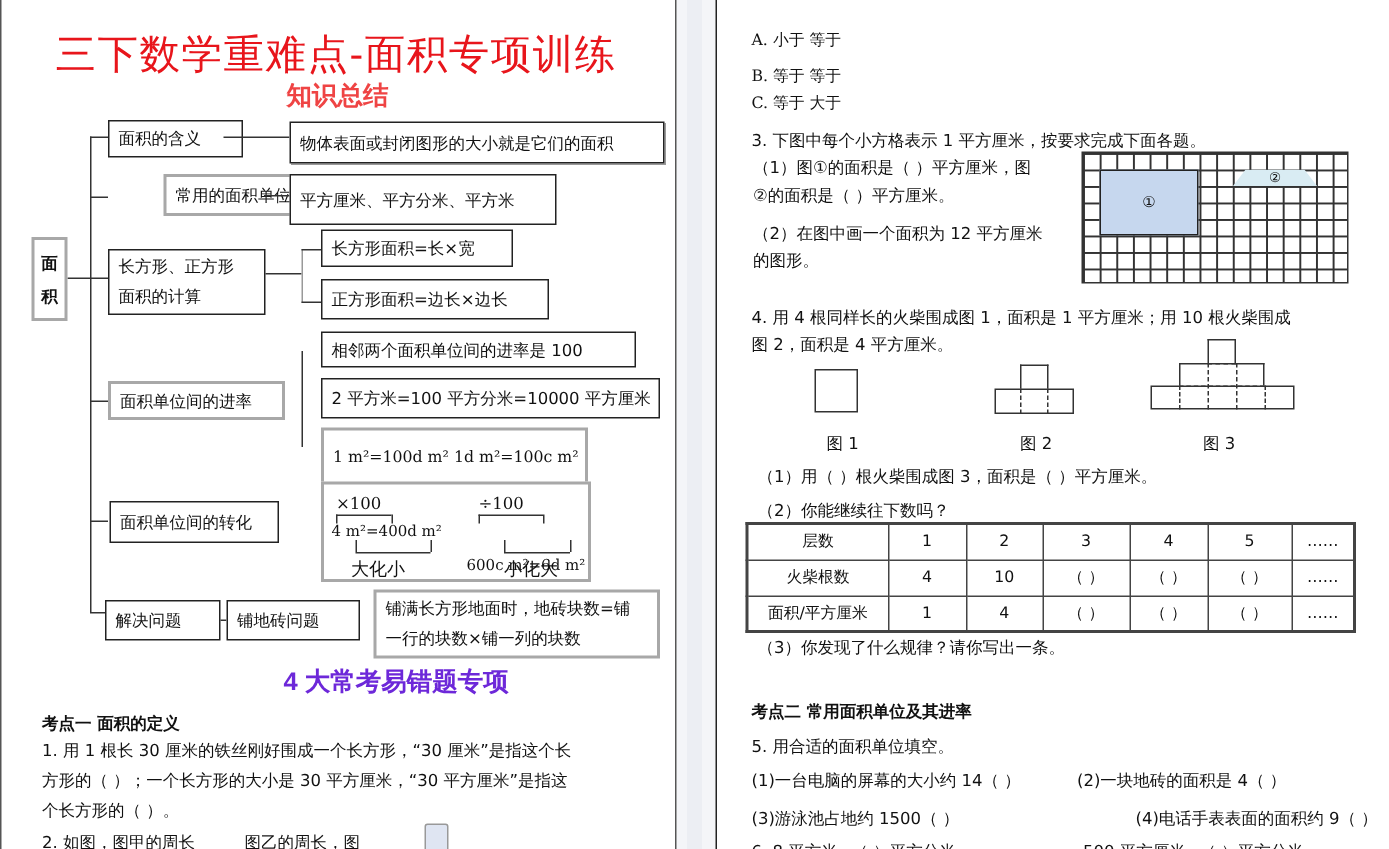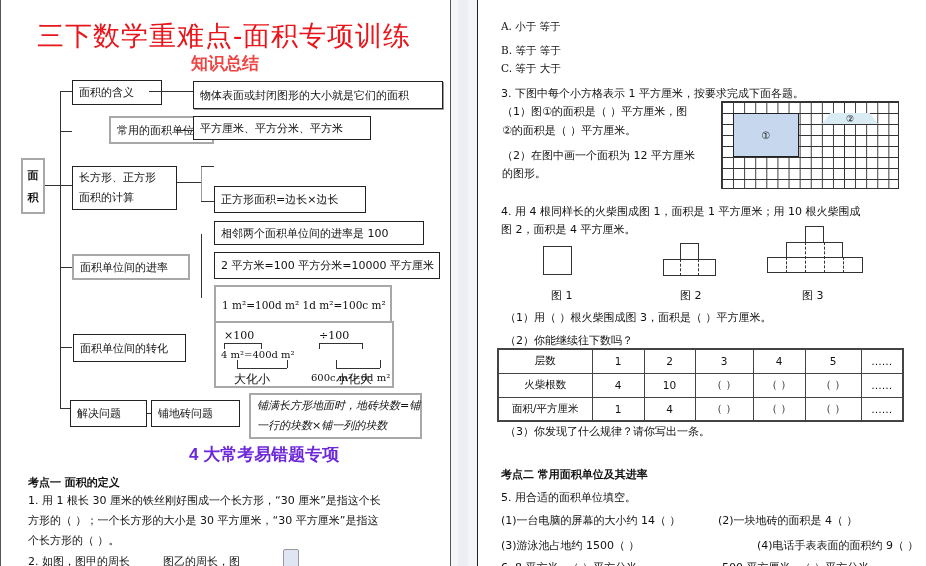--- a/index.html
+++ b/index.html
@@ -70,7 +70,7 @@
 
   <div class="box gray" style="left:70px;top:116px;width:105px;height:28px;margin-left:38px;">常用的面积单位</div>
   <div class="line" style="left:175px;top:130px;width:17px;height:1px;"></div>
-  <div class="box" style="left:192px;top:116px;width:178px;height:24px;font-family:Liberation Serif, serif;">平方厘米、平方分米、平方米</div>
+  <div class="box" style="left:192px;top:116px;width:178px;height:34px;font-family:Liberation Serif, serif;">平方厘米、平方分米、平方米</div>
 
   <div class="box" style="left:71px;top:166px;width:105px;height:44px;flex-direction:column;align-items:flex-start;justify-content:center;line-height:20px;">
     <span>长方形、正方形</span>

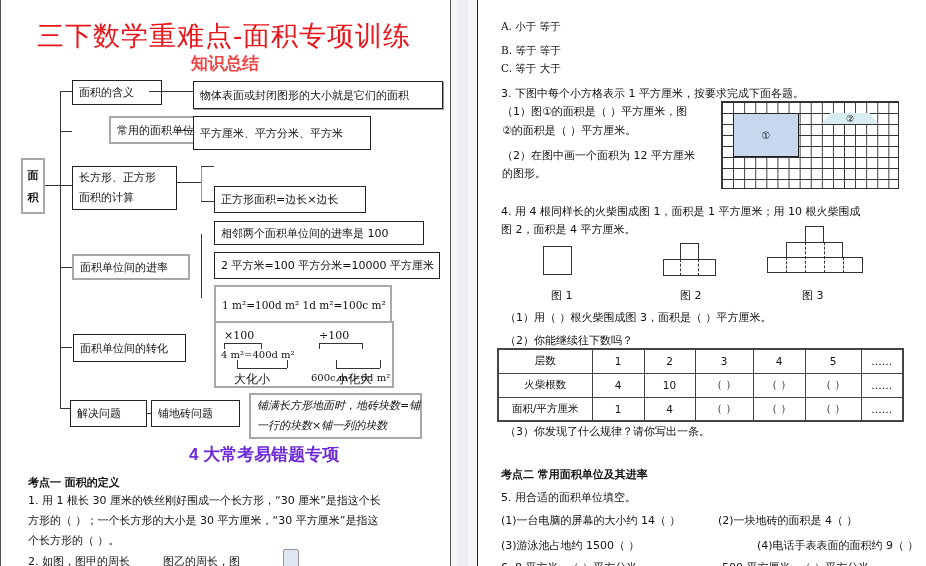--- a/index.html
+++ b/index.html
@@ -80,6 +80,7 @@
   <div class="line gray" style="left:200px;top:166px;width:1px;height:36px;"></div>
   <div class="line" style="left:200px;top:166px;width:13px;height:1px;"></div>
   <div class="line" style="left:200px;top:201px;width:13px;height:1px;"></div>
+  <div class="box" style="left:213px;top:153px;width:128px;height:25px;">长方形面积=长×宽</div>
   <div class="box" style="left:213px;top:186px;width:152px;height:27px;">正方形面积=边长×边长</div>
 
   <div class="box gray" style="left:71px;top:254px;width:118px;height:26px;">面积单位间的进率</div>

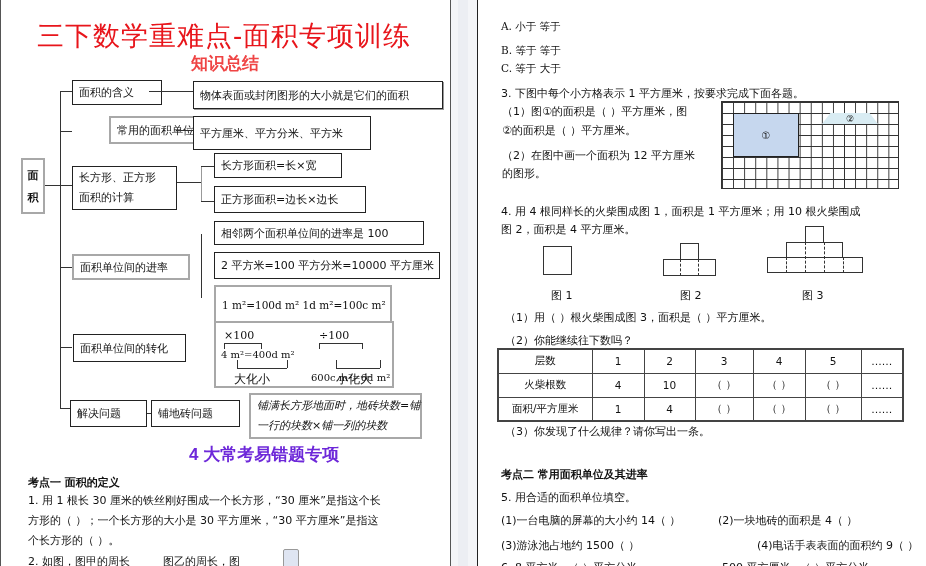--- a/index.html
+++ b/index.html
@@ -114,7 +114,7 @@
   <div class="box" style="left:69px;top:400px;width:77px;height:27px;">解决问题</div>
   <div class="line" style="left:146px;top:413px;width:4px;height:1px;"></div>
   <div class="box" style="left:150px;top:400px;width:89px;height:27px;">铺地砖问题</div>
-  <div class="box gray" style="left:248px;top:393px;width:173px;height:46px;flex-direction:column;align-items:flex-start;justify-content:center;line-height:20px;font-style:italic;">
+  <div class="box gray" style="left:248px;top:393px;width:191px;height:46px;flex-direction:column;align-items:flex-start;justify-content:center;line-height:20px;">
     <span>铺满长方形地面时，地砖块数=铺</span>
     <span>一行的块数×铺一列的块数</span>
   </div>

